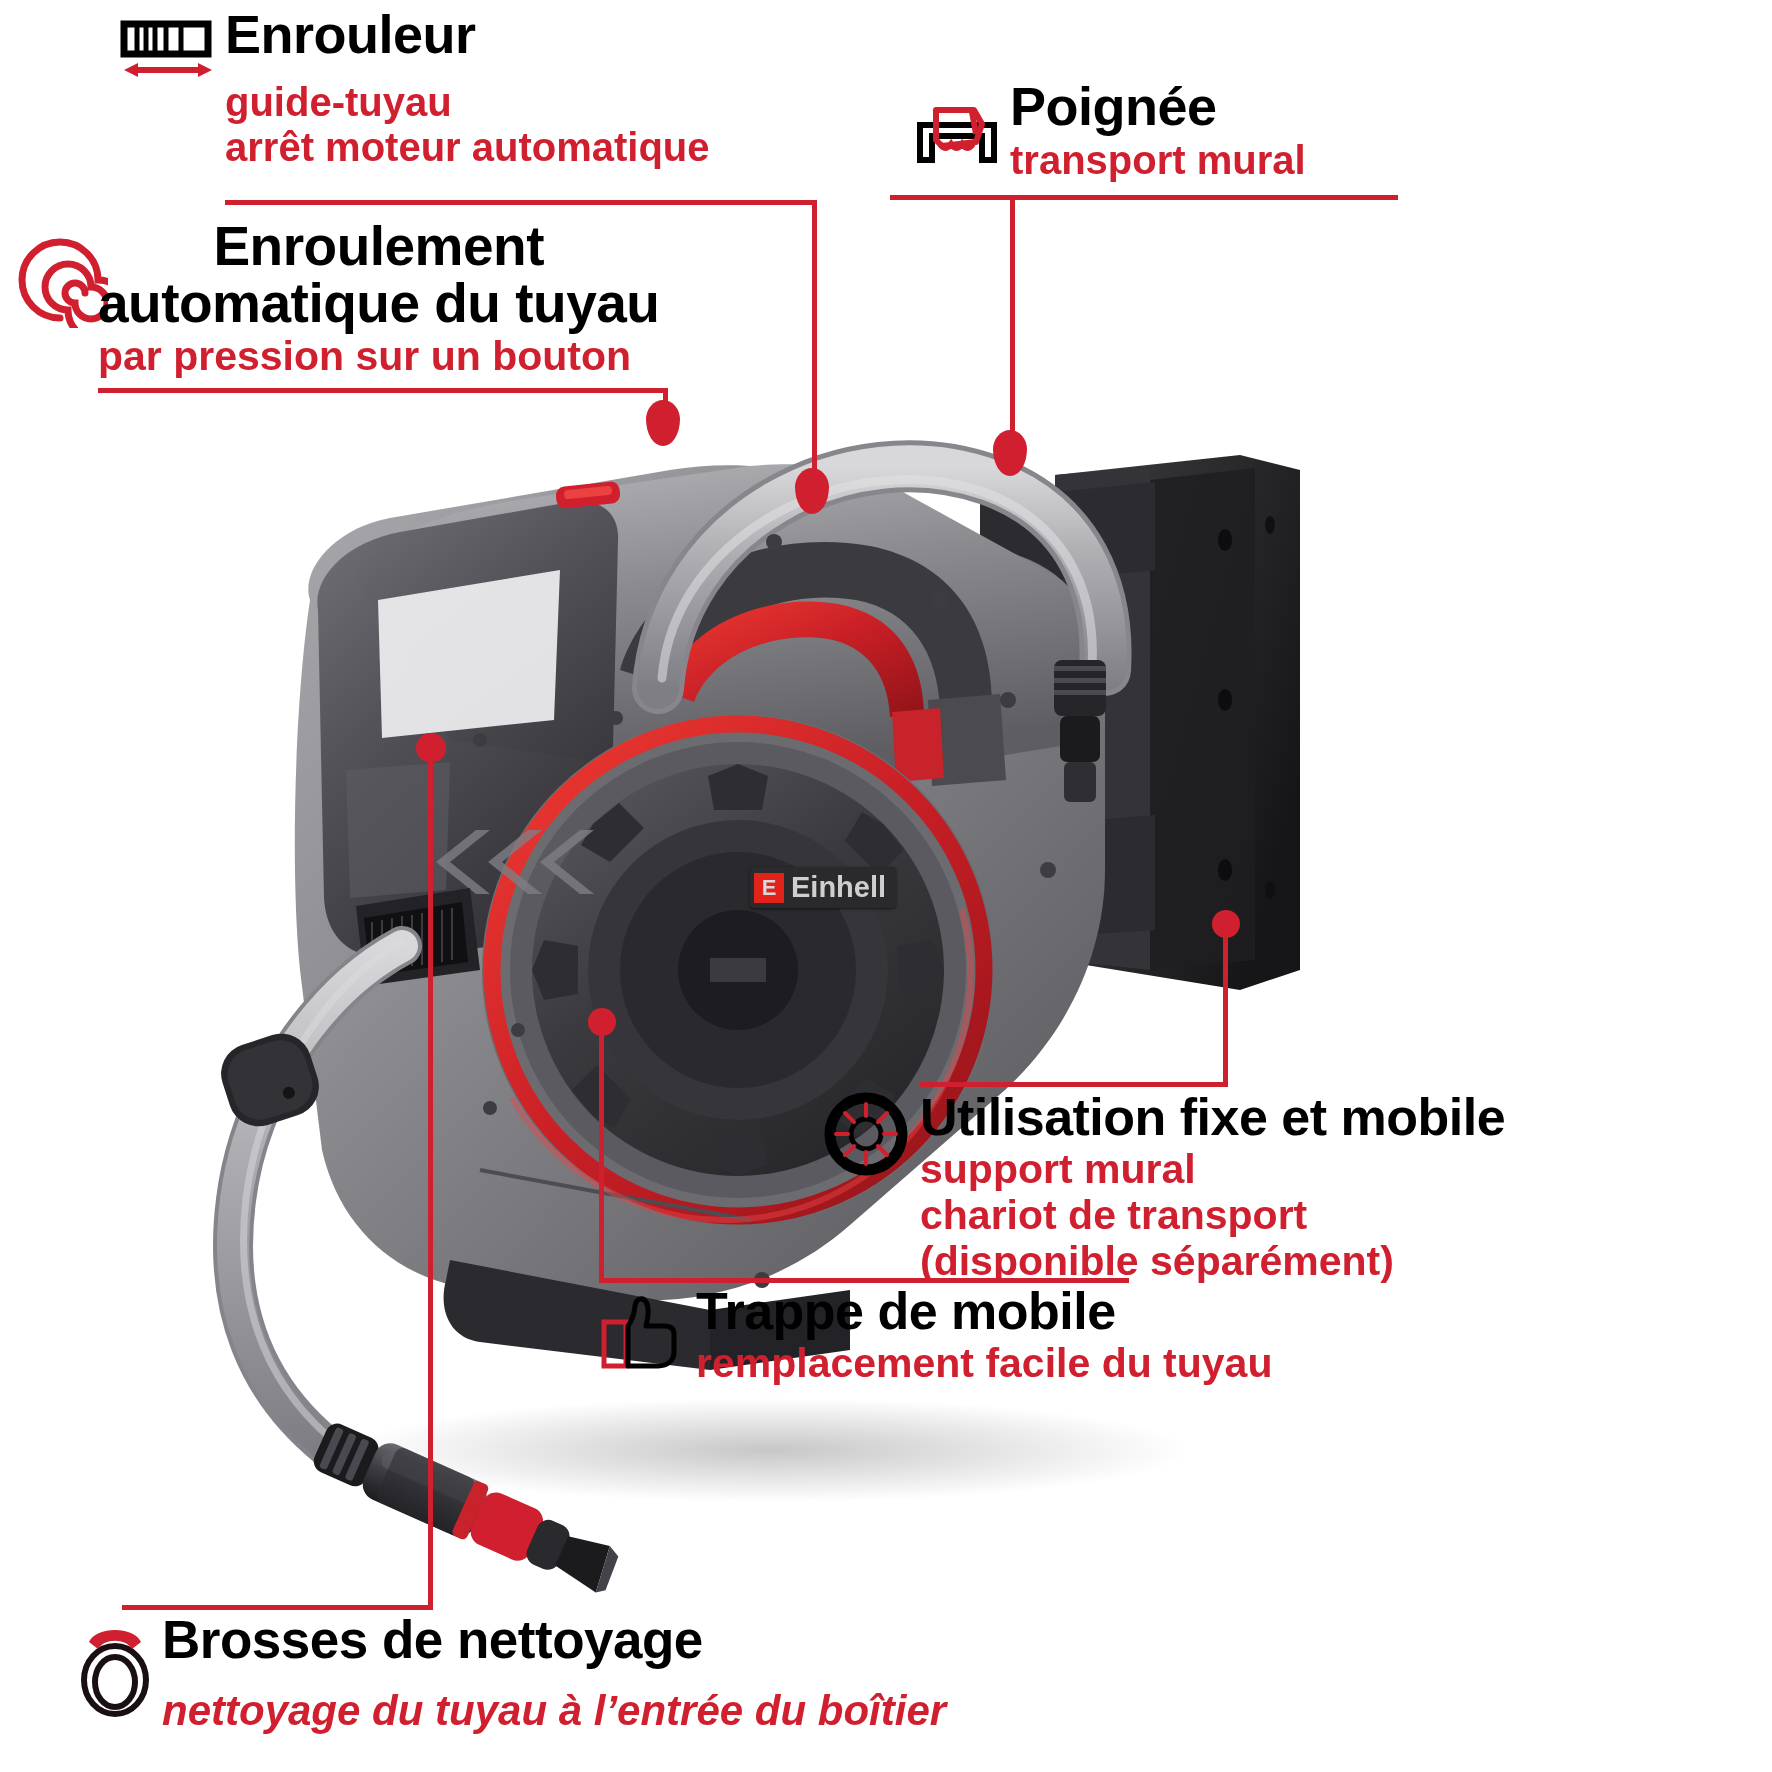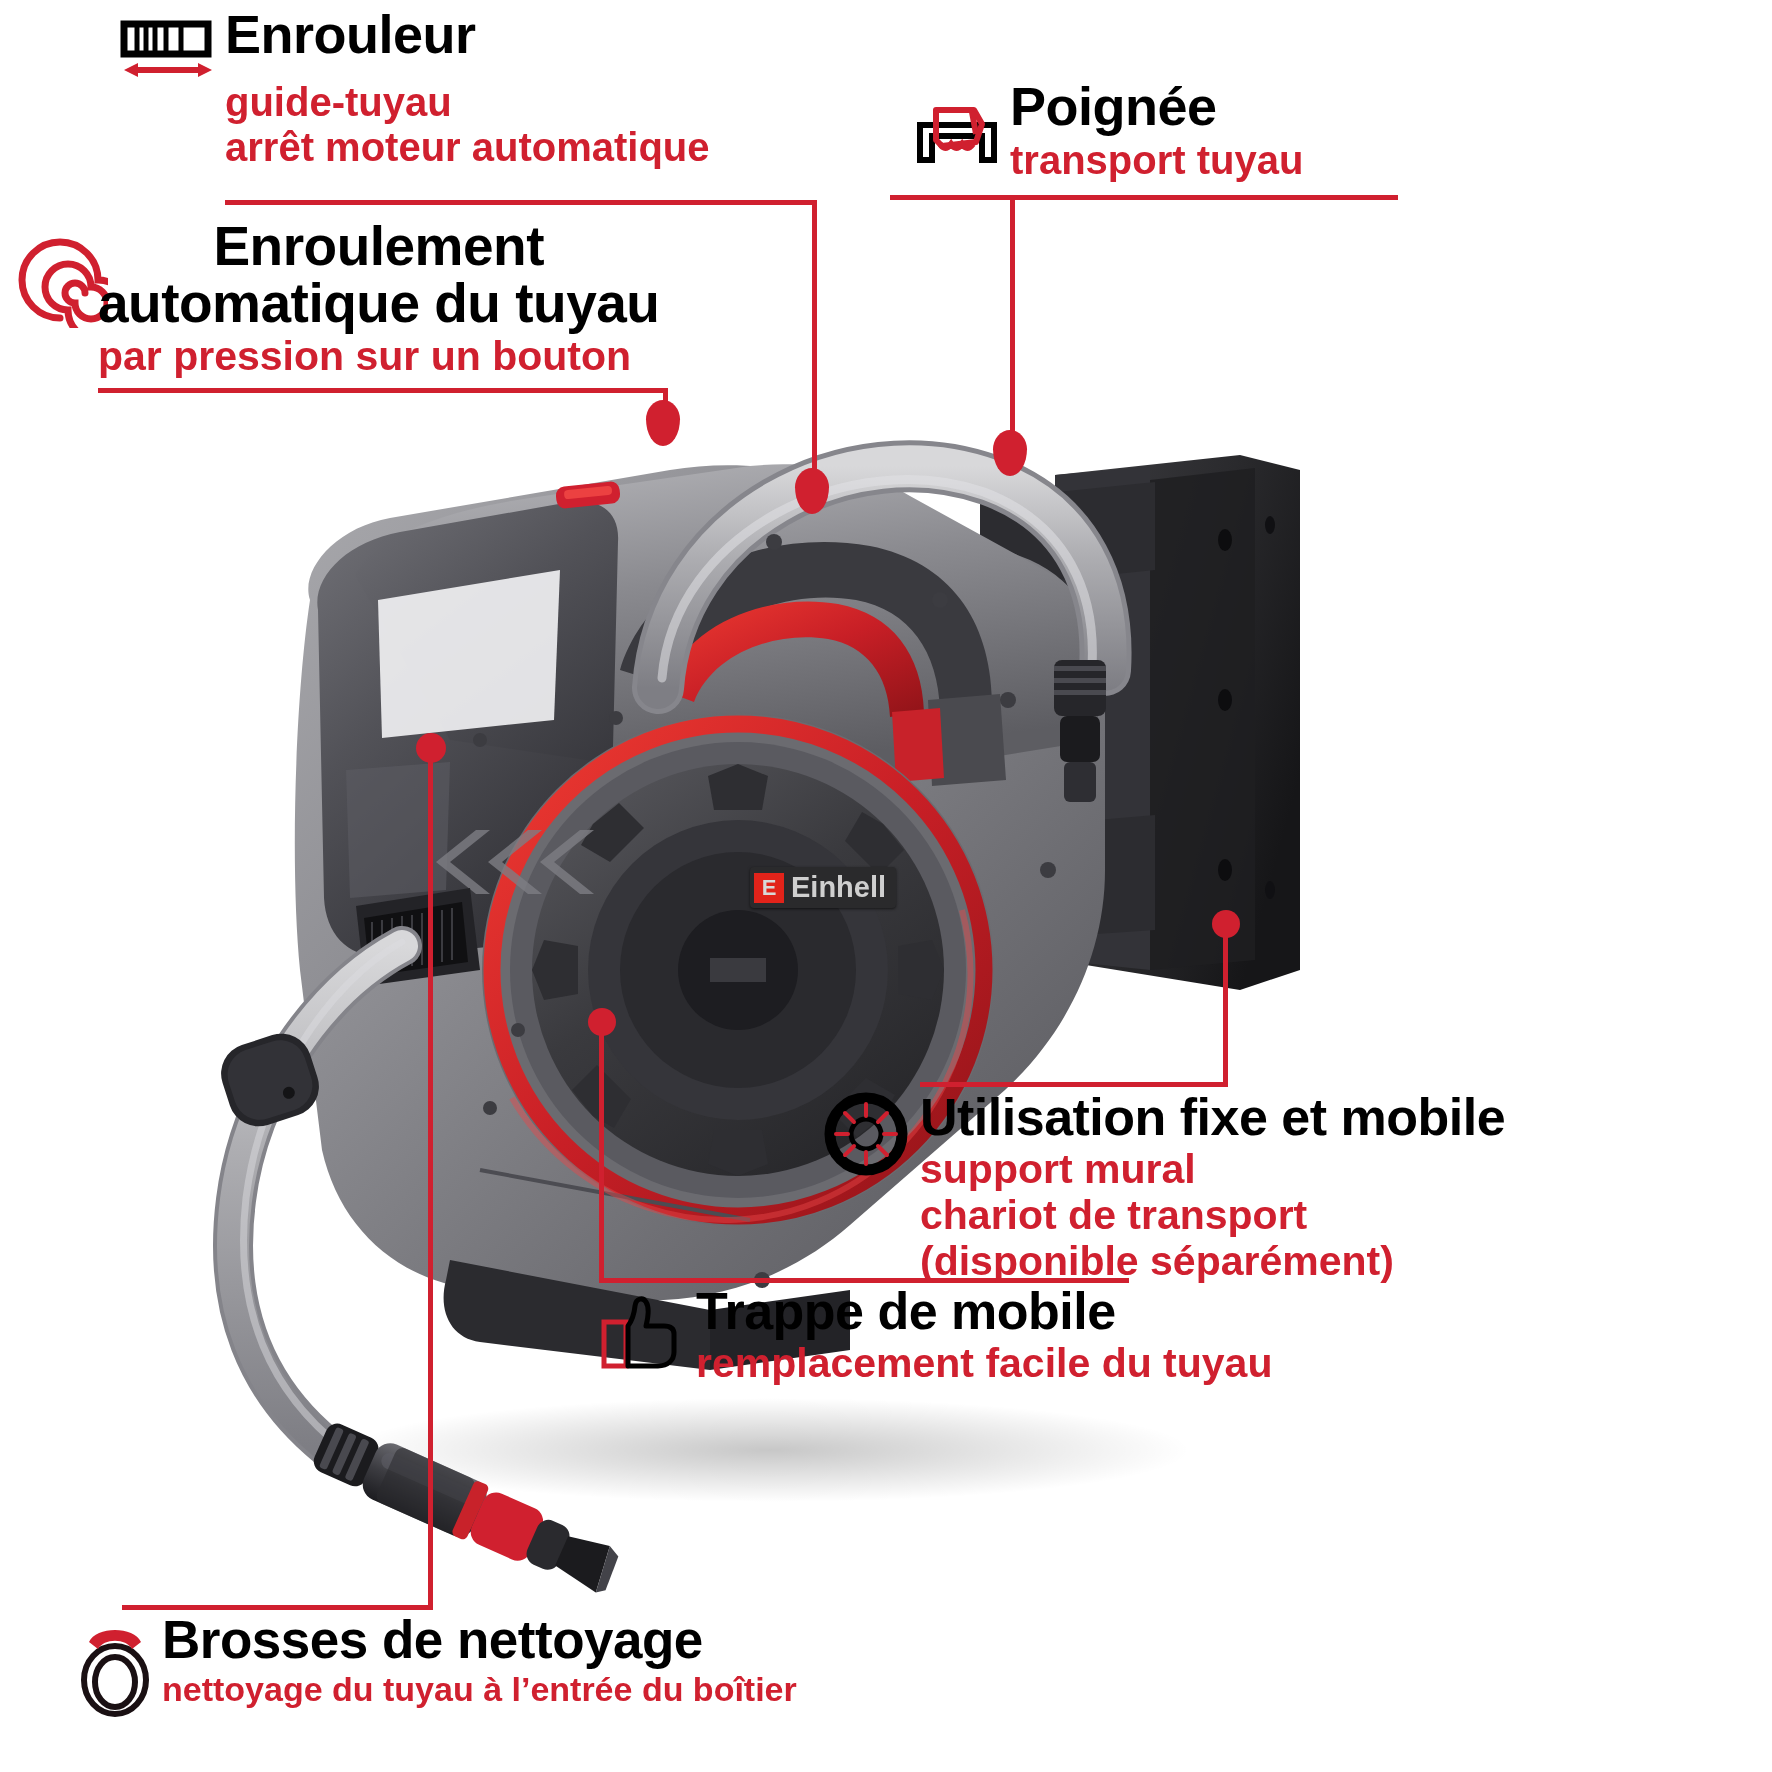--- a/index.html
+++ b/index.html
@@ -370,7 +370,7 @@
   </div>
   <div class="callout" style="left:1010px; top:78px;">
     <div class="headline" style="font-size:54px;">Poignée</div>
-    <div class="subline" style="font-size:40px; margin-top:4px;">transport tuyau</div>
+    <div class="subline" style="font-size:40px; margin-top:4px;">transport mural</div>
   </div>
 
   <div class="icon" style="left:12px; top:232px;">

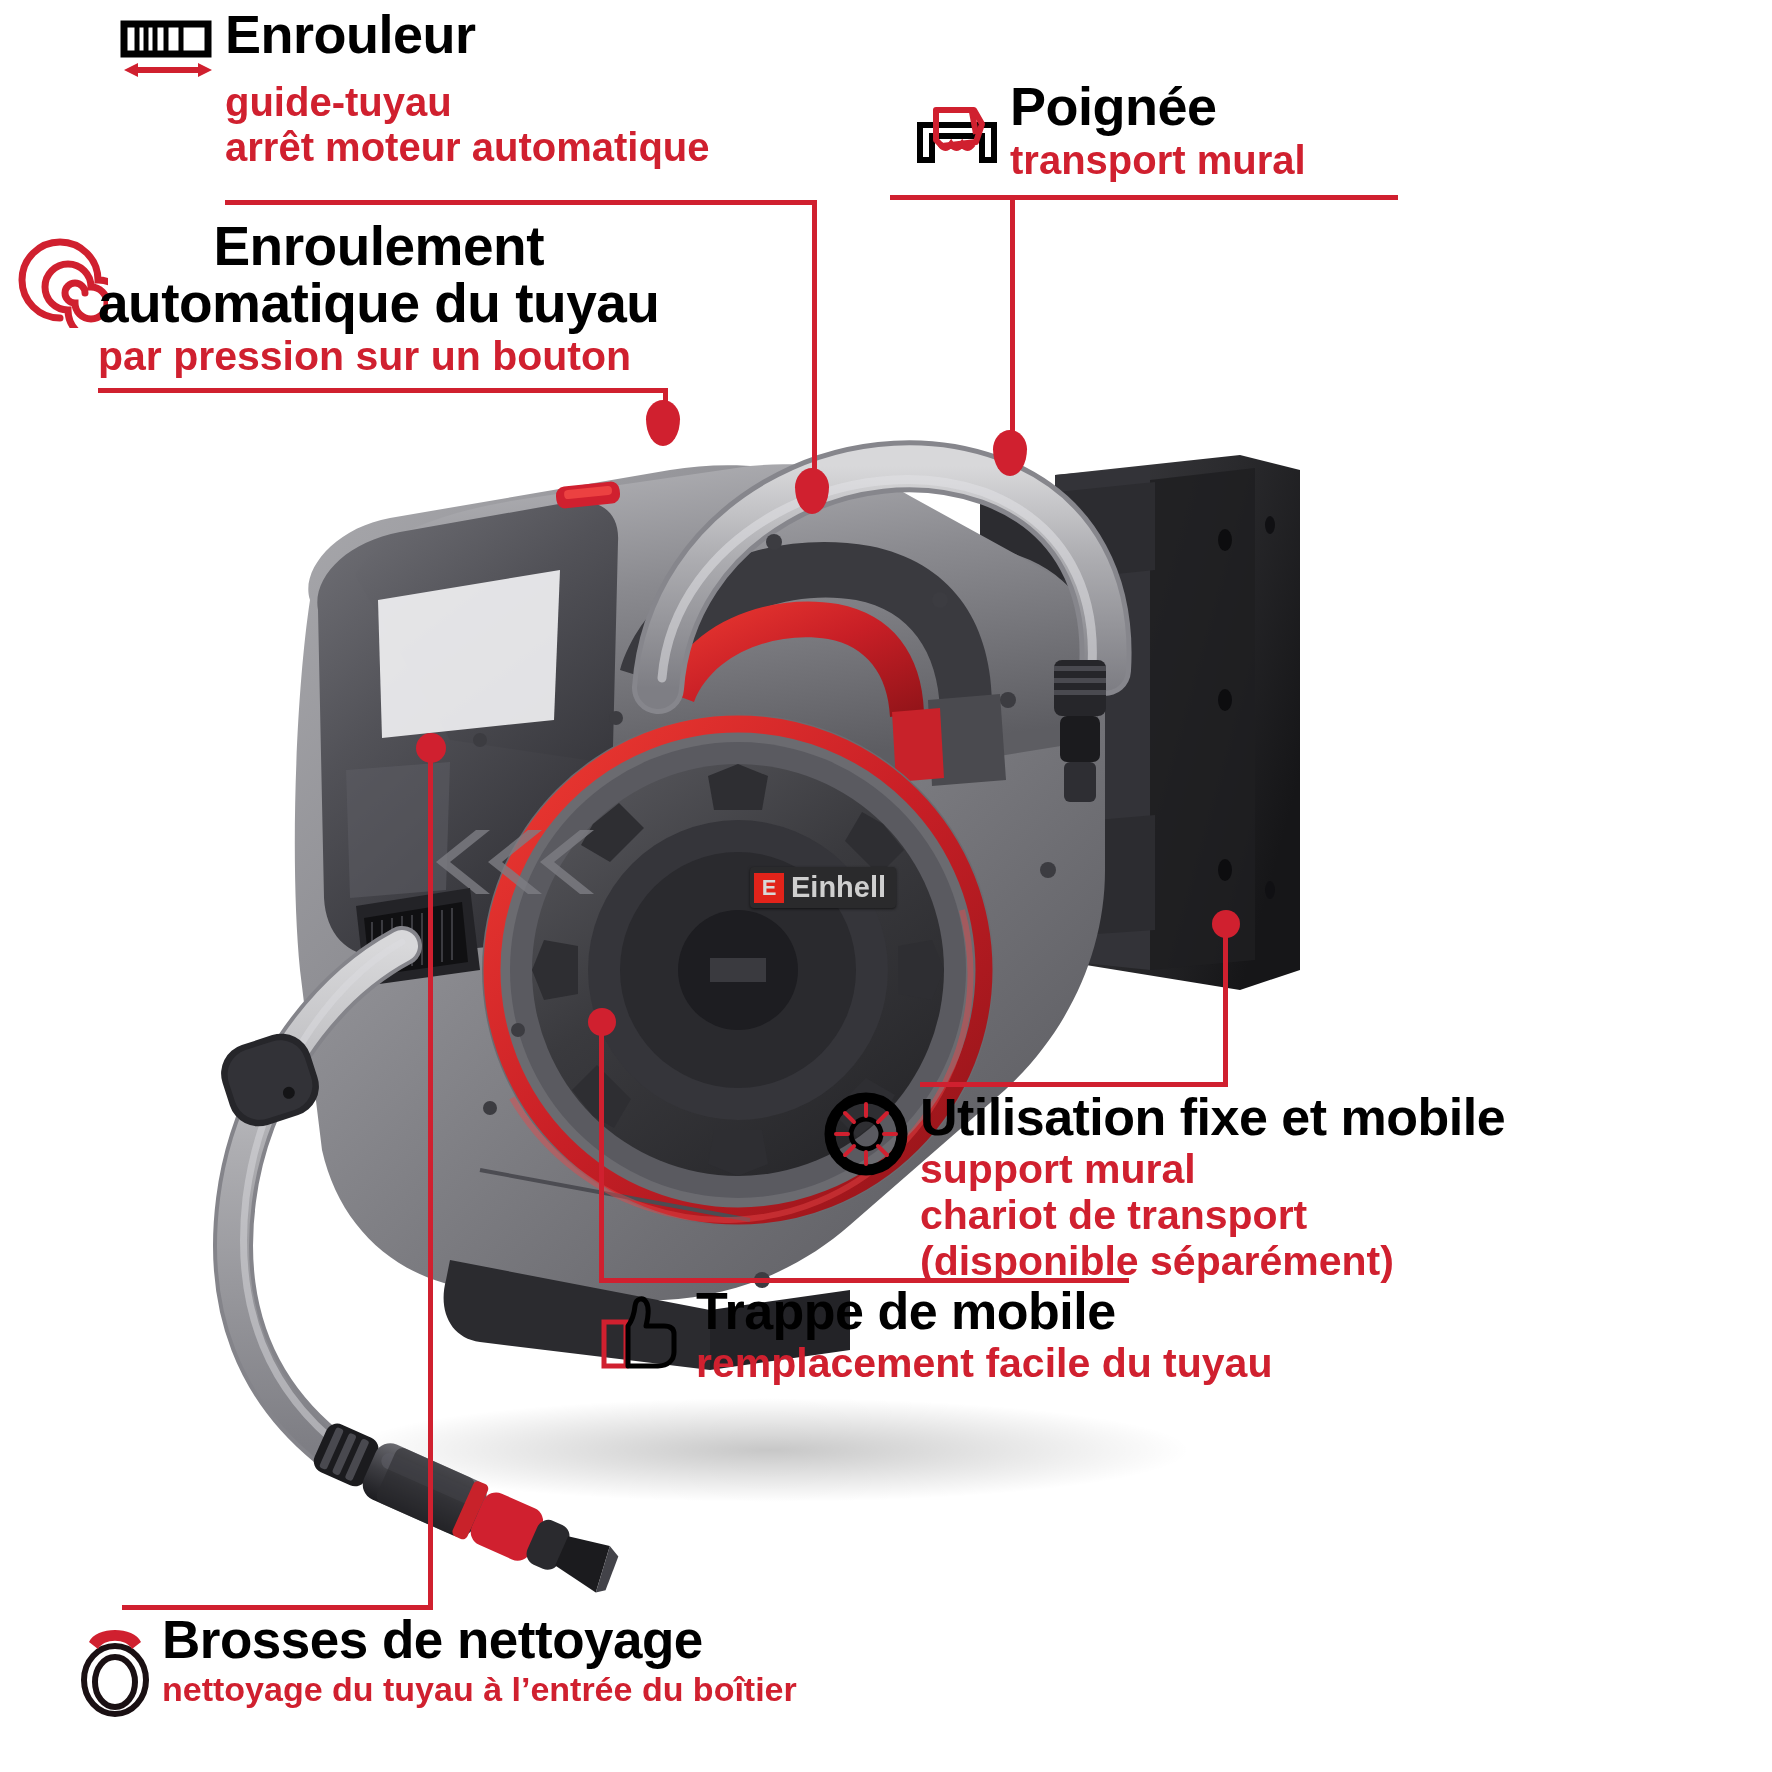--- a/index.html
+++ b/index.html
@@ -433,7 +433,7 @@
   </div>
   <div class="callout" style="left:162px; top:1612px;">
     <div class="headline" style="font-size:53px;">Brosses de nettoyage</div>
-    <div class="subline" style="font-size:34px; margin-top:3px;">nettoyage du tuyau à l’entrée du boîtier</div>
+    <div class="subline" style="font-size:42px; margin-top:20px;font-style:italic;">nettoyage du tuyau à l’entrée du boîtier</div>
   </div>
 
 </div>

